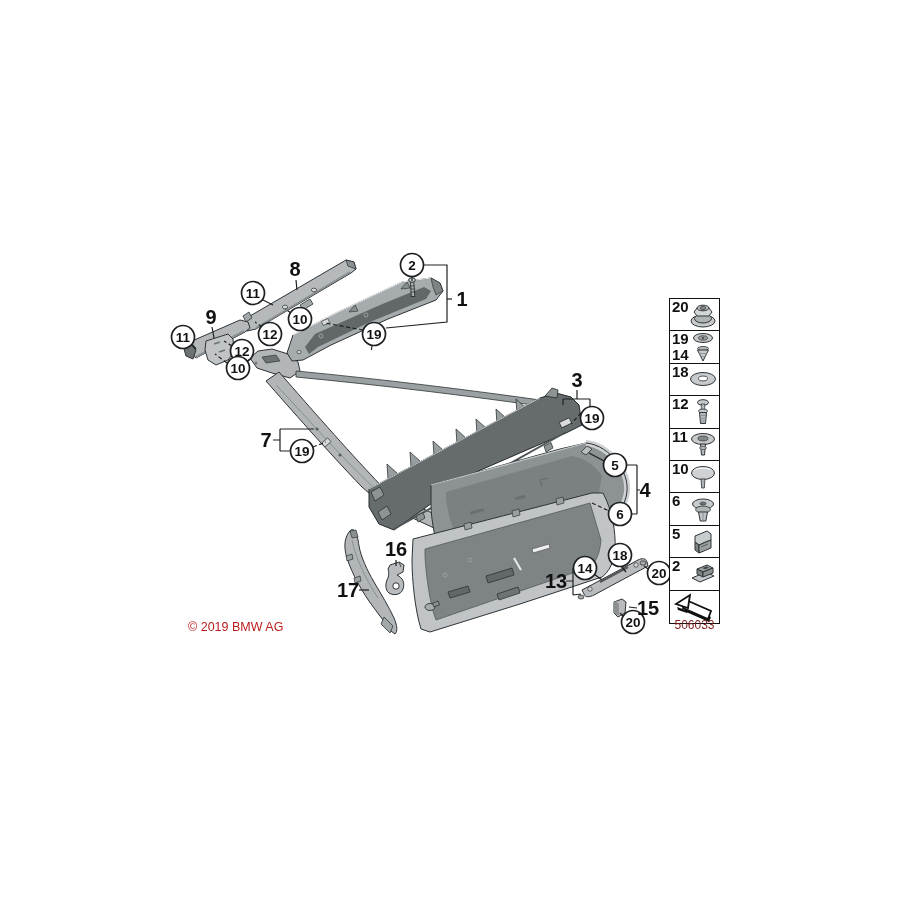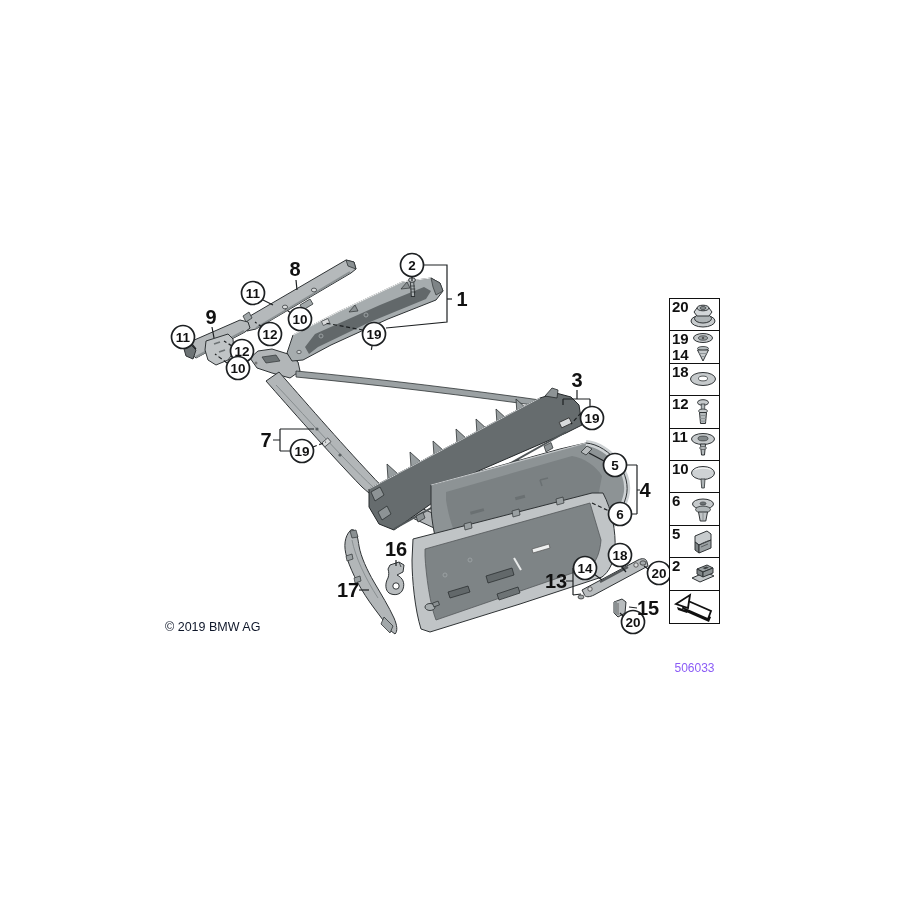--- a/index.html
+++ b/index.html
@@ -20,8 +20,8 @@
   .ic{position:absolute;right:0;top:0;width:100%;height:100%;display:flex;
       align-items:center;justify-content:flex-end;}
   .cell.arrowcell .ic{justify-content:center;}
-  #copyright{position:absolute;left:165px;top:620px;font:400 12.5px "Liberation Sans",sans-serif;
-             color:#0f172a;}
+  #copyright{position:absolute;left:188px;top:620px;font:400 12.5px "Liberation Sans",sans-serif;
+             color:#b91c1c;}
   #diagnum{position:absolute;left:667px;top:661px;width:55px;text-align:center;
            font:400 12px "Liberation Sans",sans-serif;color:#8b5cf6;}
 </style>

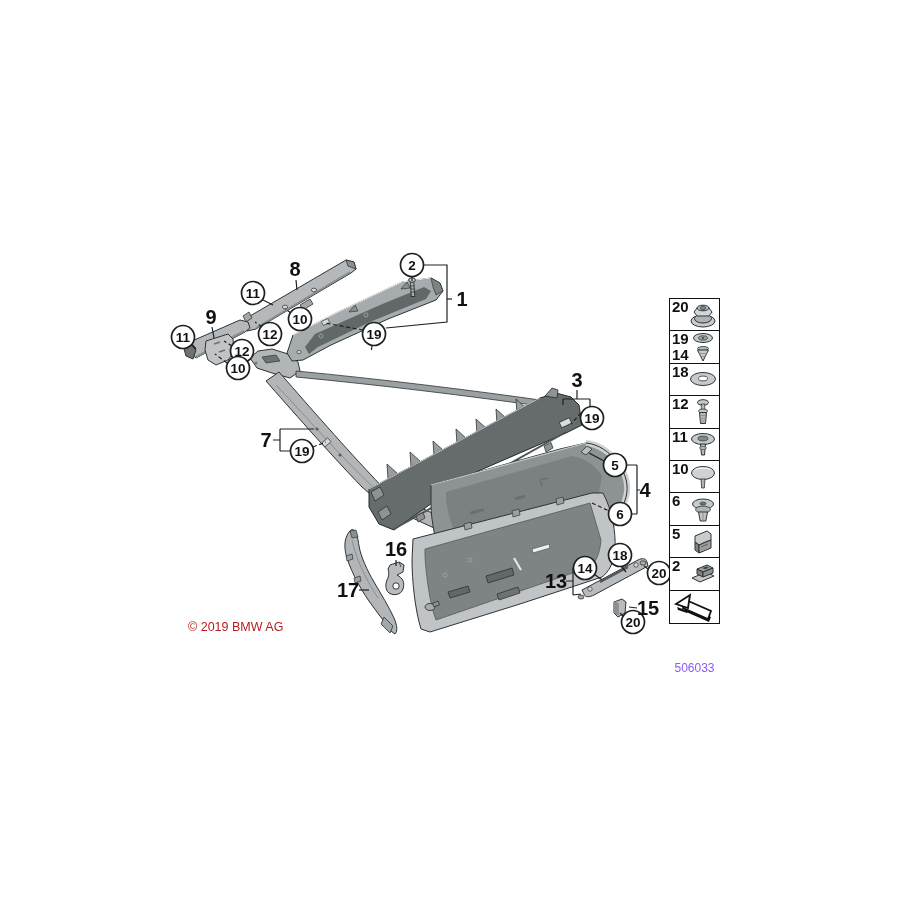--- a/index.html
+++ b/index.html
@@ -22,8 +22,8 @@
   .cell.arrowcell .ic{justify-content:center;}
   #copyright{position:absolute;left:188px;top:620px;font:400 12.5px "Liberation Sans",sans-serif;
              color:#b91c1c;}
-  #diagnum{position:absolute;left:667px;top:661px;width:55px;text-align:center;
-           font:400 12px "Liberation Sans",sans-serif;color:#8b5cf6;}
+  #diagnum{position:absolute;left:667px;top:618px;width:55px;text-align:center;
+           font:400 12px "Liberation Sans",sans-serif;color:#7f1d1d;}
 </style>
 </head>
 <body>

